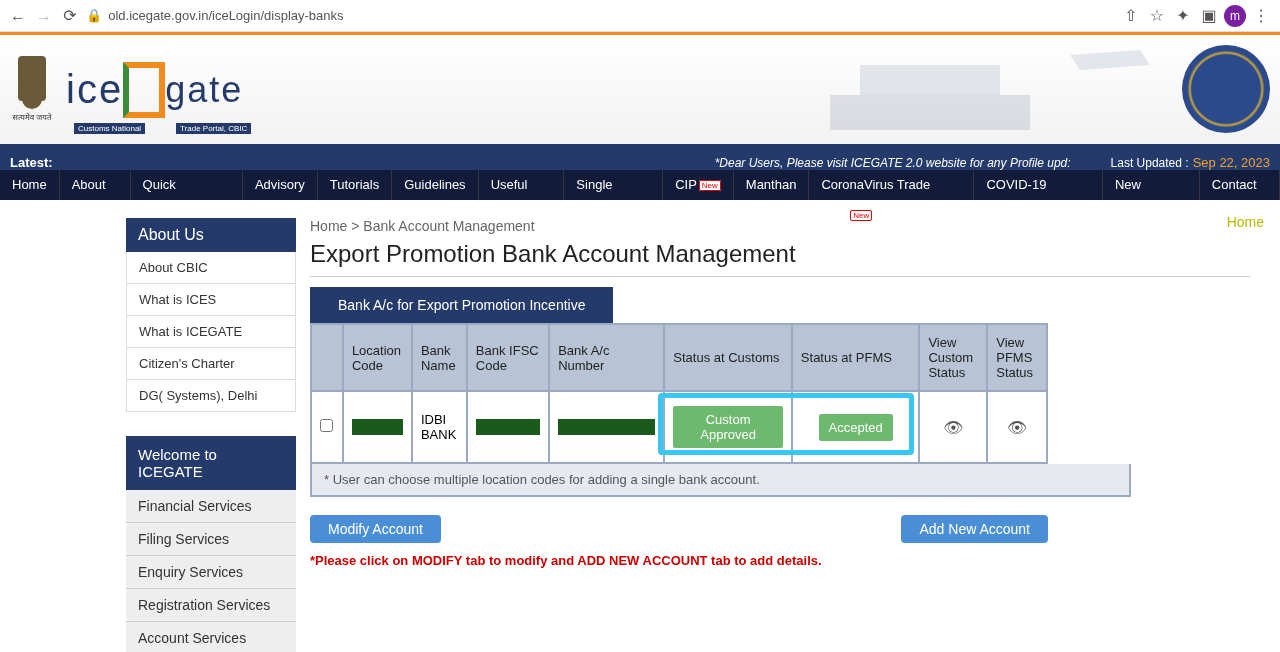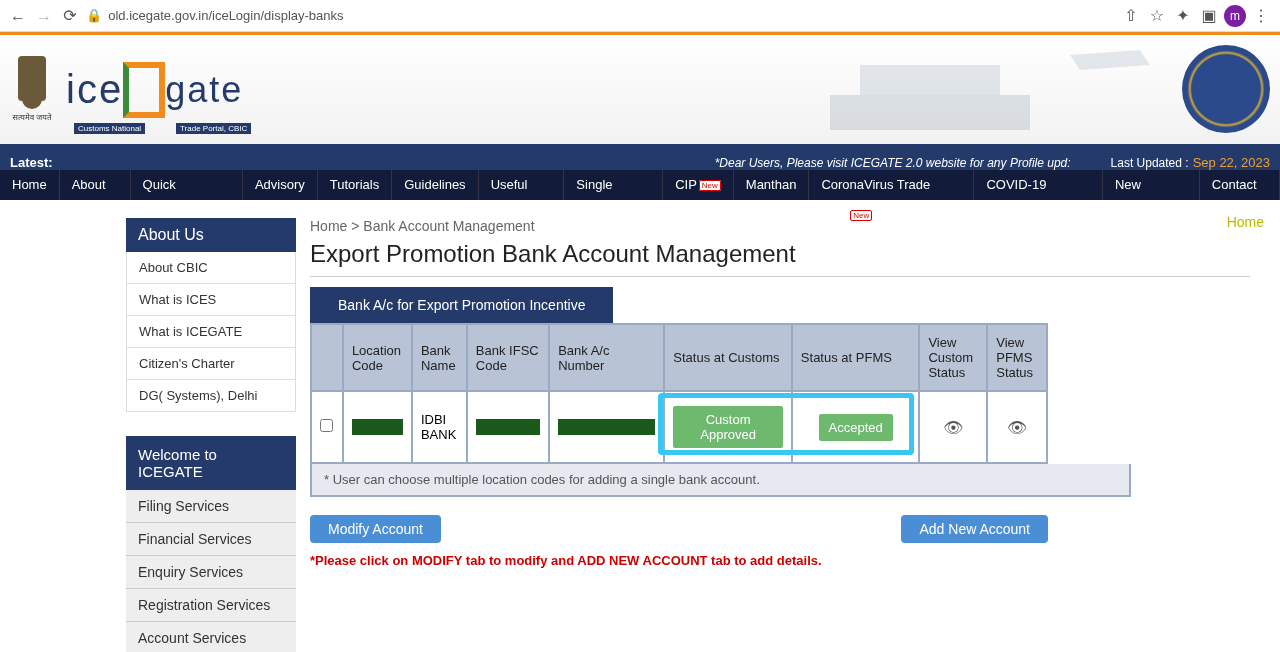--- a/index.html
+++ b/index.html
@@ -159,8 +159,8 @@
     <div class="sb-spacer"></div>
     <div class="sb-header2">Welcome to ICEGATE</div>
     <div id="sb-welcome">
+        <div class="sb-item2">Financial Services</div>
         <div class="sb-item2">Filing Services</div>
-        <div class="sb-item2">Financial Services</div>
         <div class="sb-item2">Enquiry Services</div>
         <div class="sb-item2">Registration Services</div>
         <div class="sb-item2">Account Services</div>

